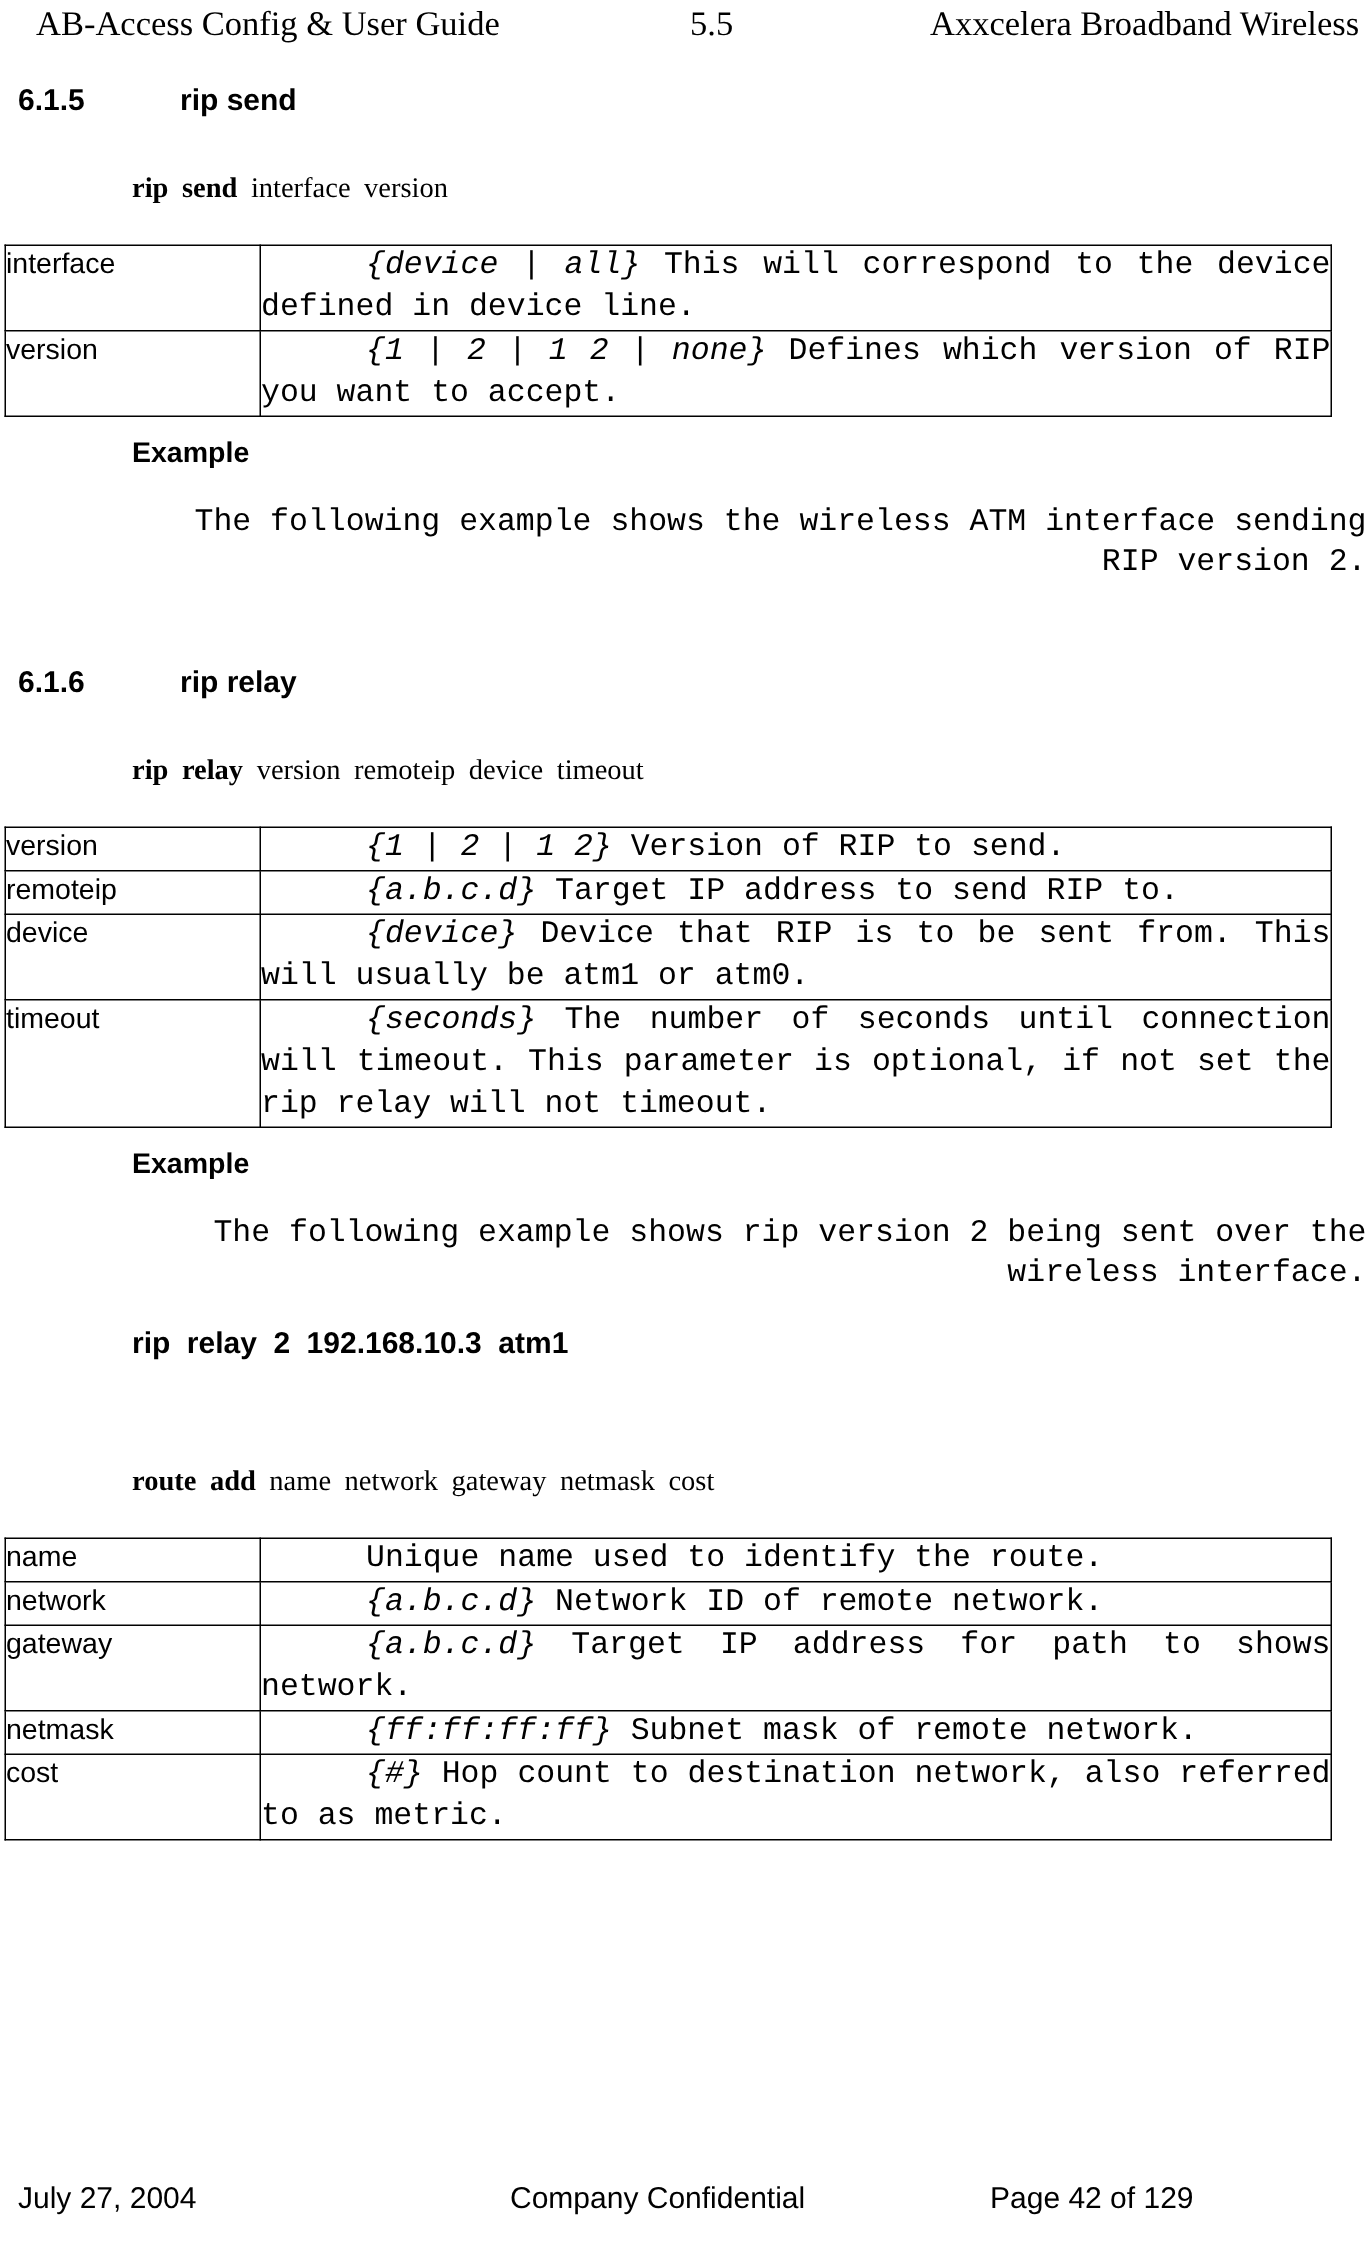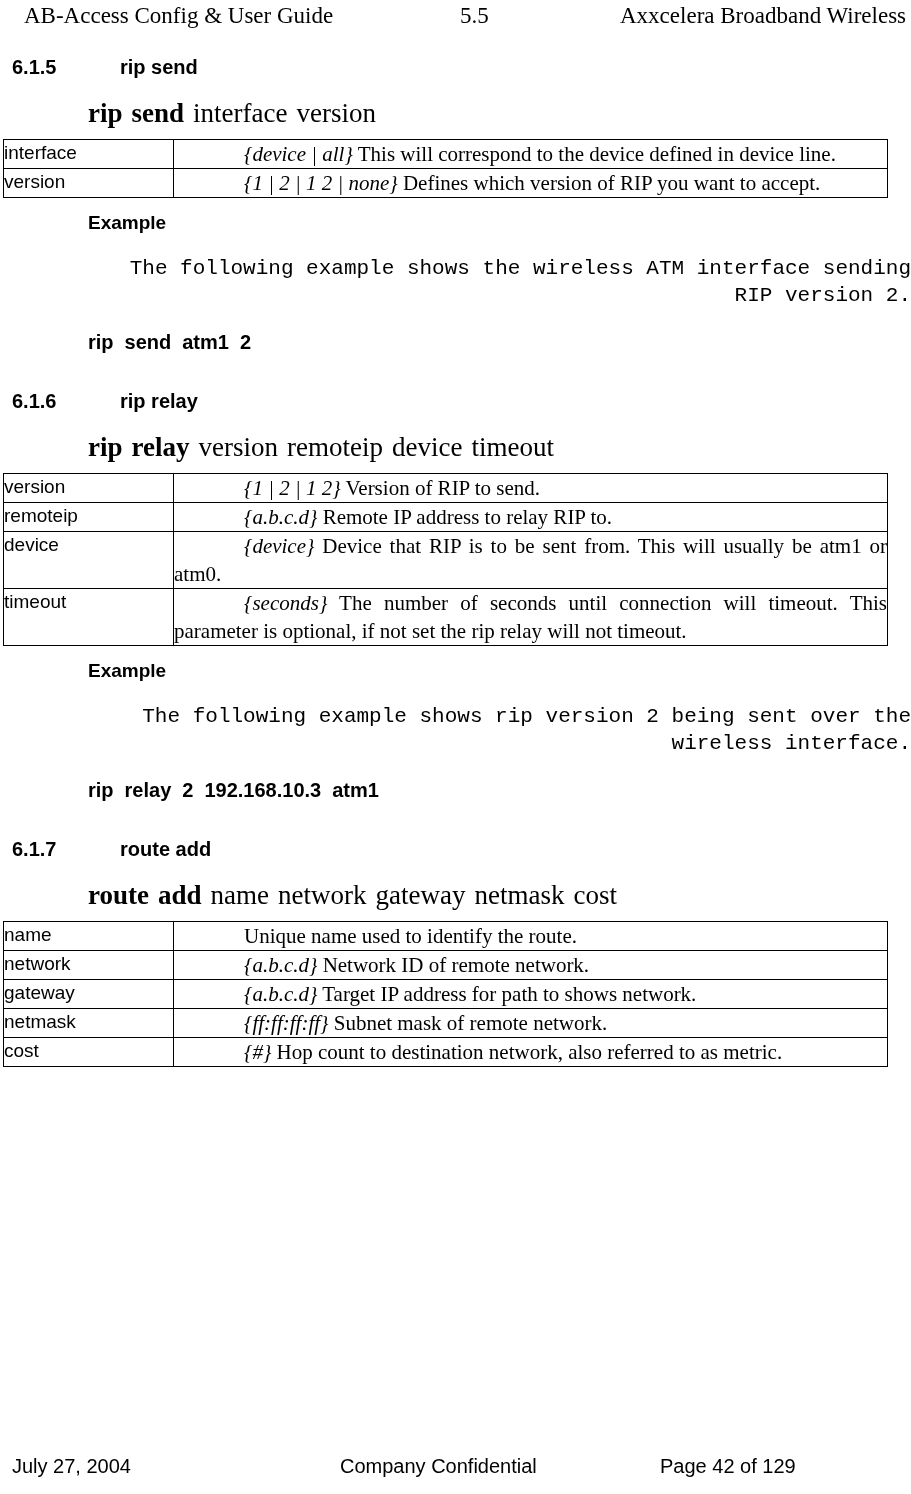--- a/index.html
+++ b/index.html
@@ -77,9 +77,9 @@
   
   .syntax {
     font-family: "Liberation Serif", "DejaVu Serif", serif;
-    font-size: 27px;
+    font-size: 19px;
     line-height: 27px;
-    margin: 0;
+    margin: 12px;
     margin-left: 88px;
     white-space: nowrap;
   }

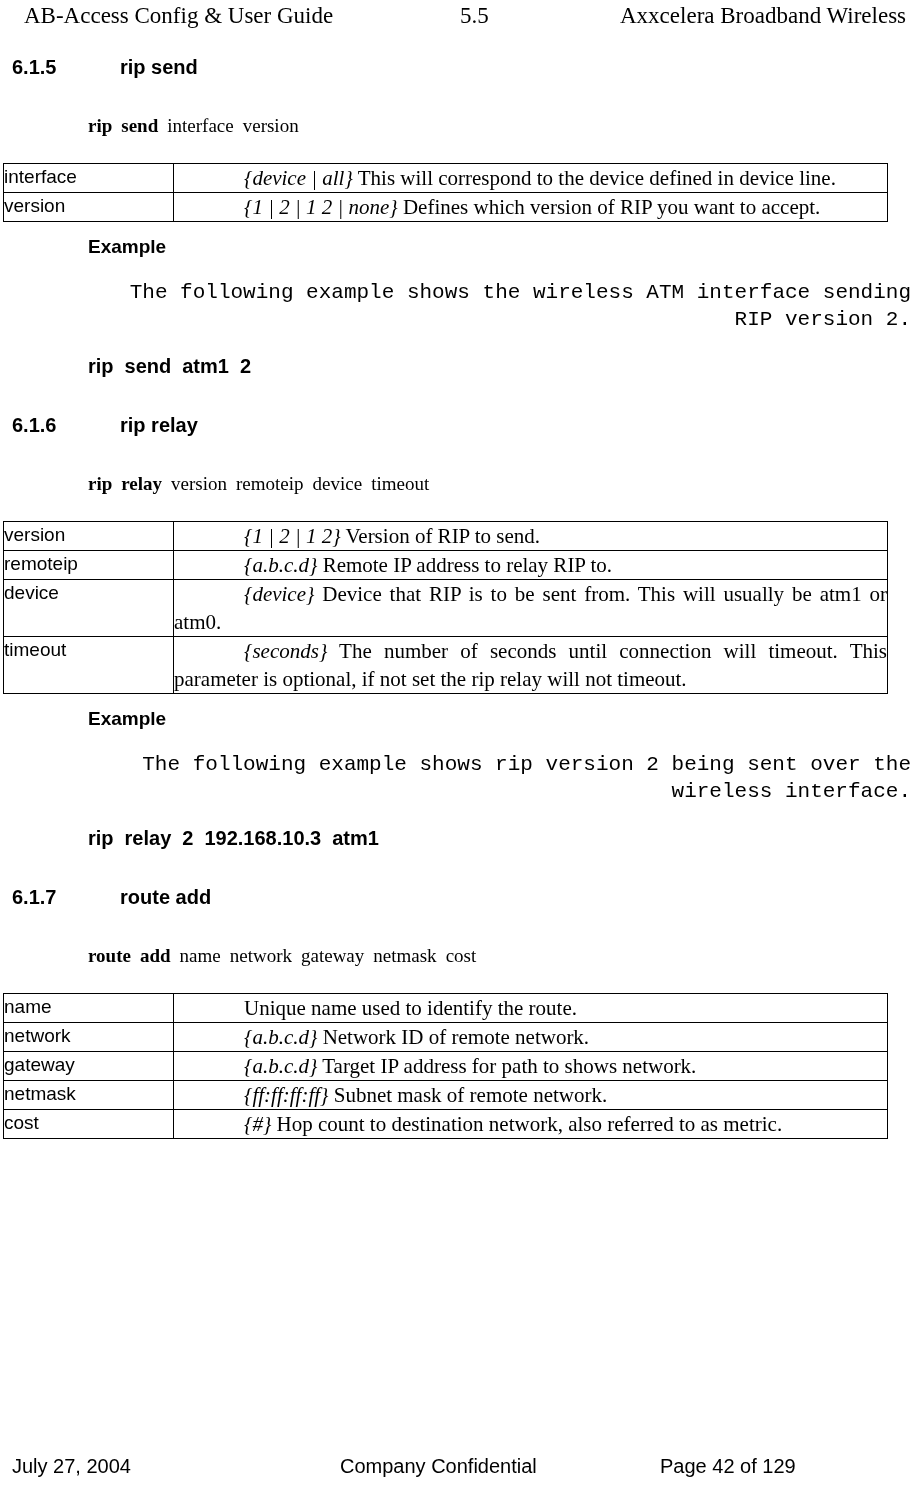--- a/index.html
+++ b/index.html
@@ -128,7 +128,7 @@
     padding: 8px 4px 9px 8px;
   }
   td.pdesc {
-    font-family: Liberation Serif, serif;
+    font-family: Liberation Mono, monospace;
     font-size: 21px;
     line-height: 28px;
     padding: 8px 11px 9px 10px;

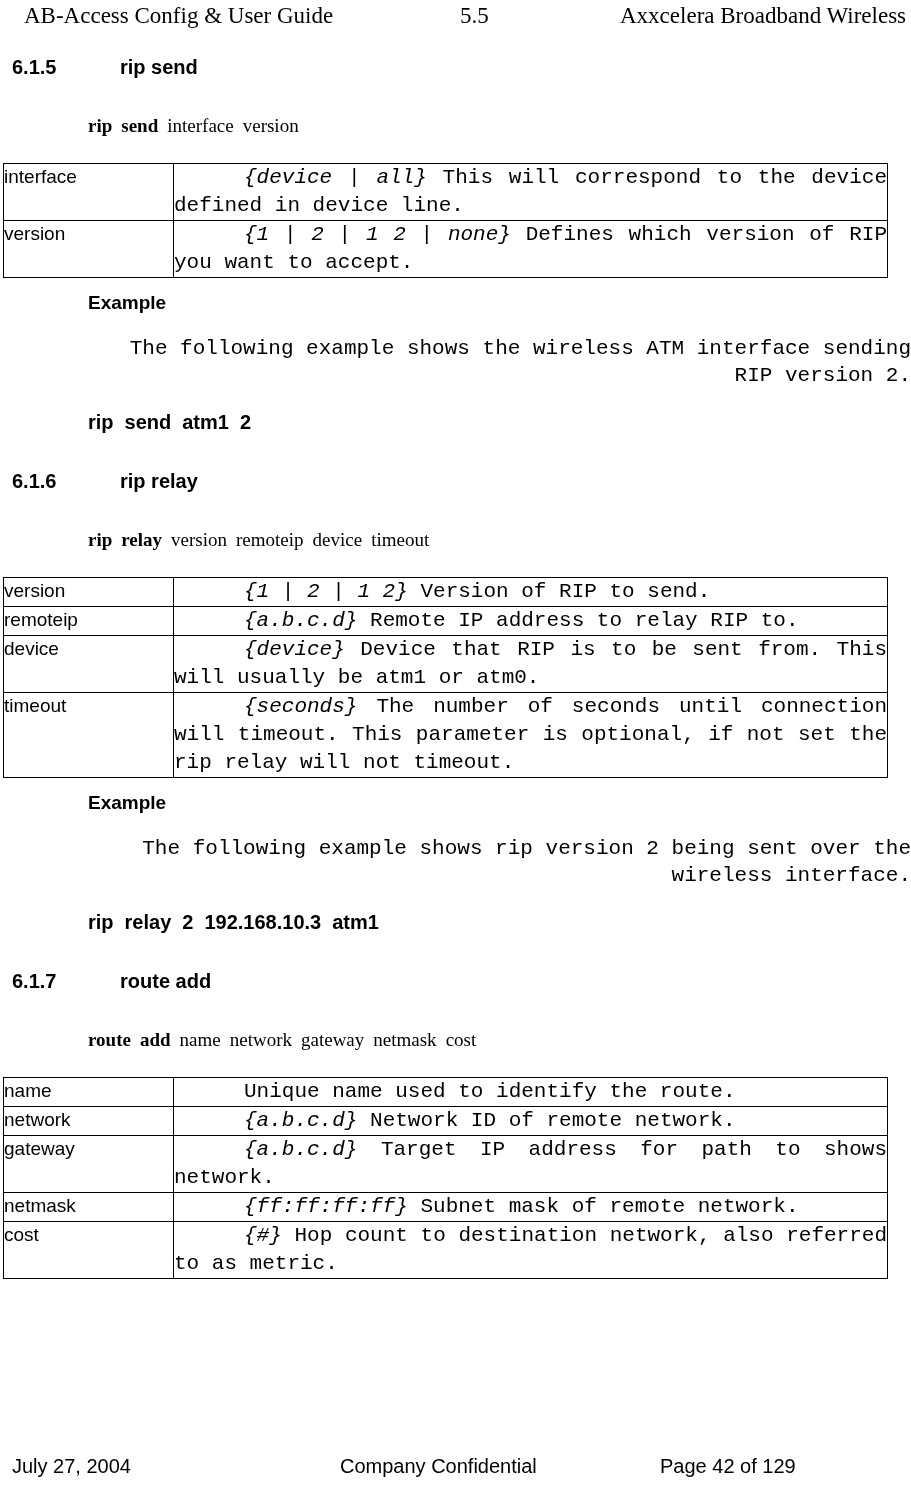--- a/index.html
+++ b/index.html
@@ -208,9 +208,6 @@
 
     <div class="gap-md"></div>
 
-    <p class="cmd">
-      <span>rip</span><span class="sp"></span><span>send</span><span class="sp"></span><span>atm1</span><span class="sp"></span><span>2</span>
-    </p>
 
     <div class="gap-xl"></div>
 

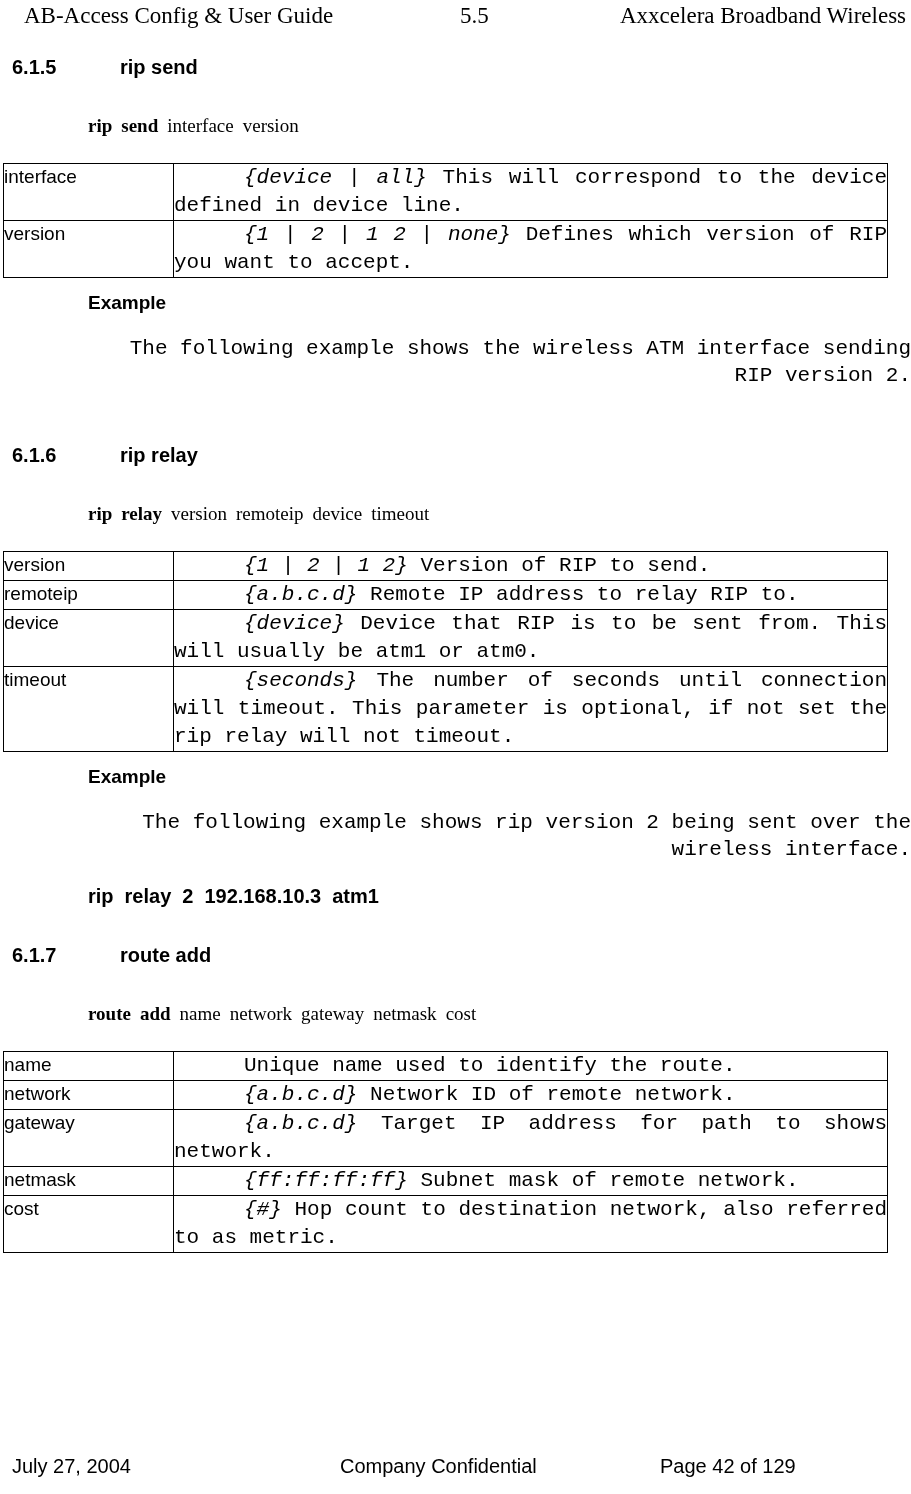--- a/index.html
+++ b/index.html
@@ -231,7 +231,7 @@
         </tr>
         <tr>
           <td class="pname">remoteip</td>
-          <td class="pdesc"><i>{a.b.c.d}</i> <span>Remote IP address to relay RIP to.</span></td>
+          <td class="pdesc"><i>{a.b.c.d}</i> <span>Target IP address to send RIP to.</span></td>
         </tr>
         <tr>
           <td class="pname">device</td>

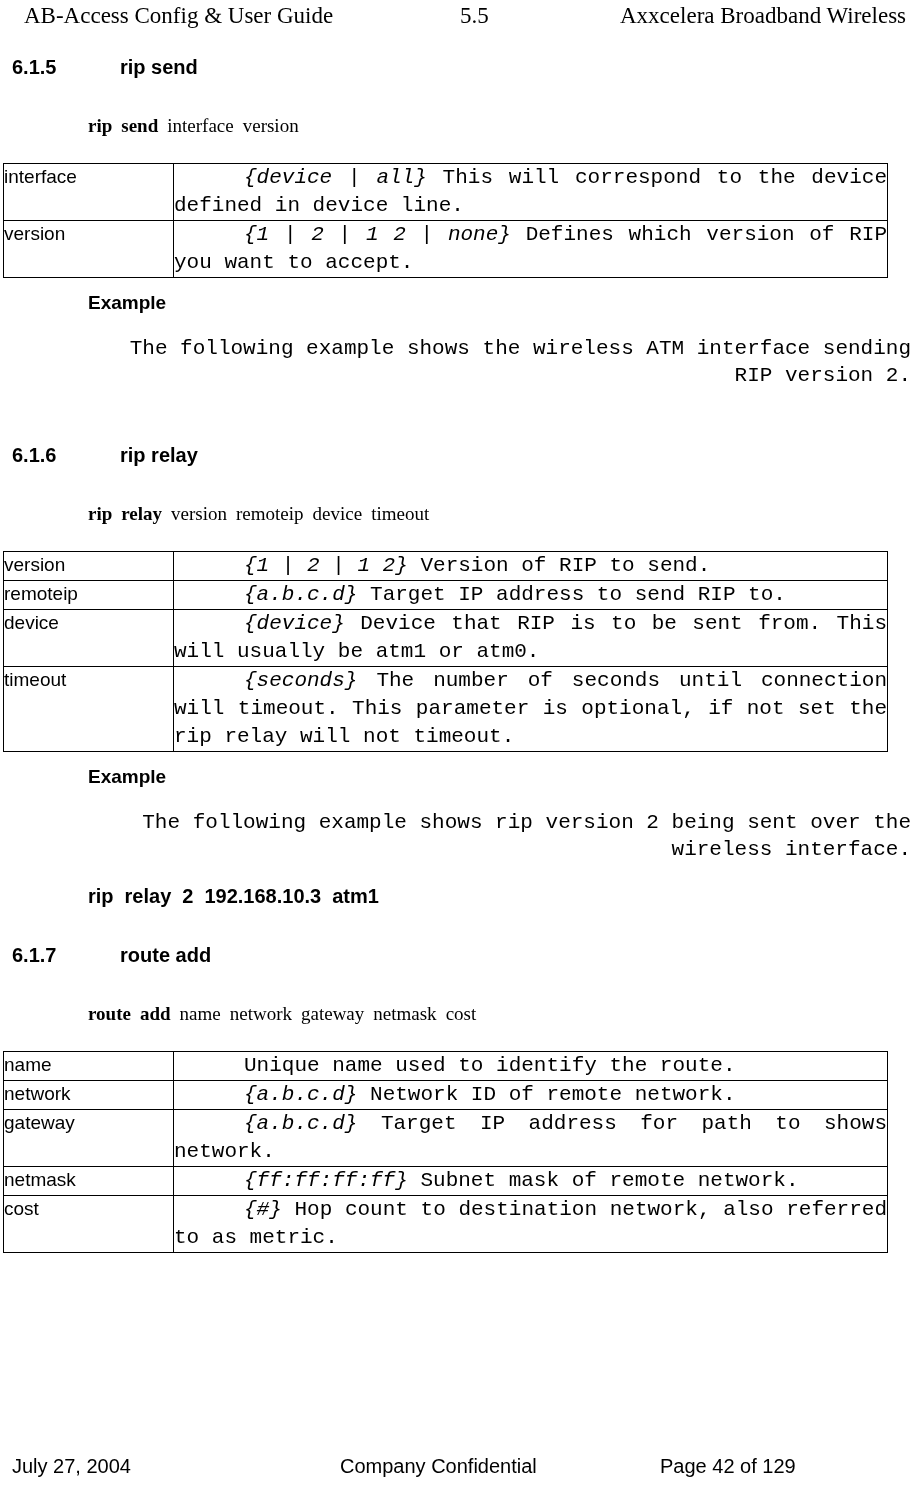--- a/index.html
+++ b/index.html
@@ -260,9 +260,6 @@
 
     <div class="gap-xl"></div>
 
-    <h3 class="h3">
-      <span class="num">6.1.7</span><span>route add</span>
-    </h3>
 
     <div class="gap-md"></div>
 

